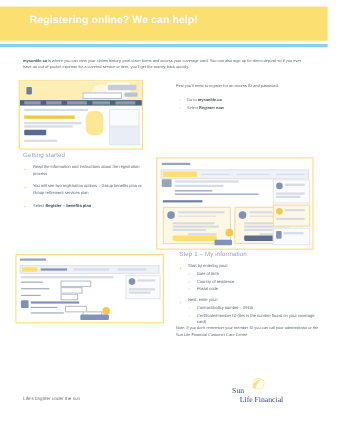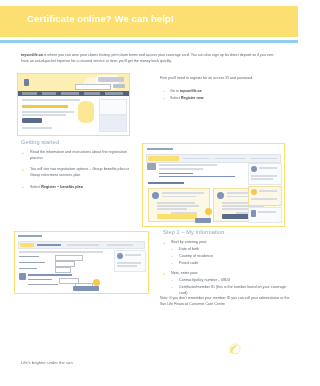--- a/index.html
+++ b/index.html
@@ -163,7 +163,7 @@
 <body>
 
 <div class="header-band"></div>
-<div class="header-title">Certificate online? We can help!</div>
+<div class="header-title">Registering online? We can help!</div>
 <div class="header-rule"></div>
 
 <div class="intro"><b>mysunlife.ca</b><span> is where you can view your claims history, print claim forms and access your coverage card. You can also sign up for direct deposit so if you ever have an out-of-pocket expense for a covered service or item, you'll get the money back quickly.</span></div>

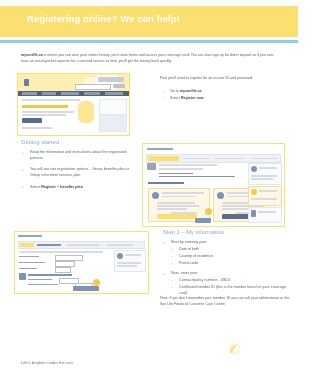--- a/index.html
+++ b/index.html
@@ -318,6 +318,10 @@
     <path d="M6 30 C6 16, 16 6, 30 6 C22 12, 16 20, 14 32 Z" fill="#fbdf70"></path>
     <path d="M10 33 C12 22, 20 13, 31 9" fill="none" stroke="#ffffff" stroke-width="1.2"></path>
   </svg>
+  <div class="logo-text">
+    <div class="l1">Sun</div>
+    <div class="l2">Life Financial</div>
+  </div>
 </div>
 
 </body></html>

